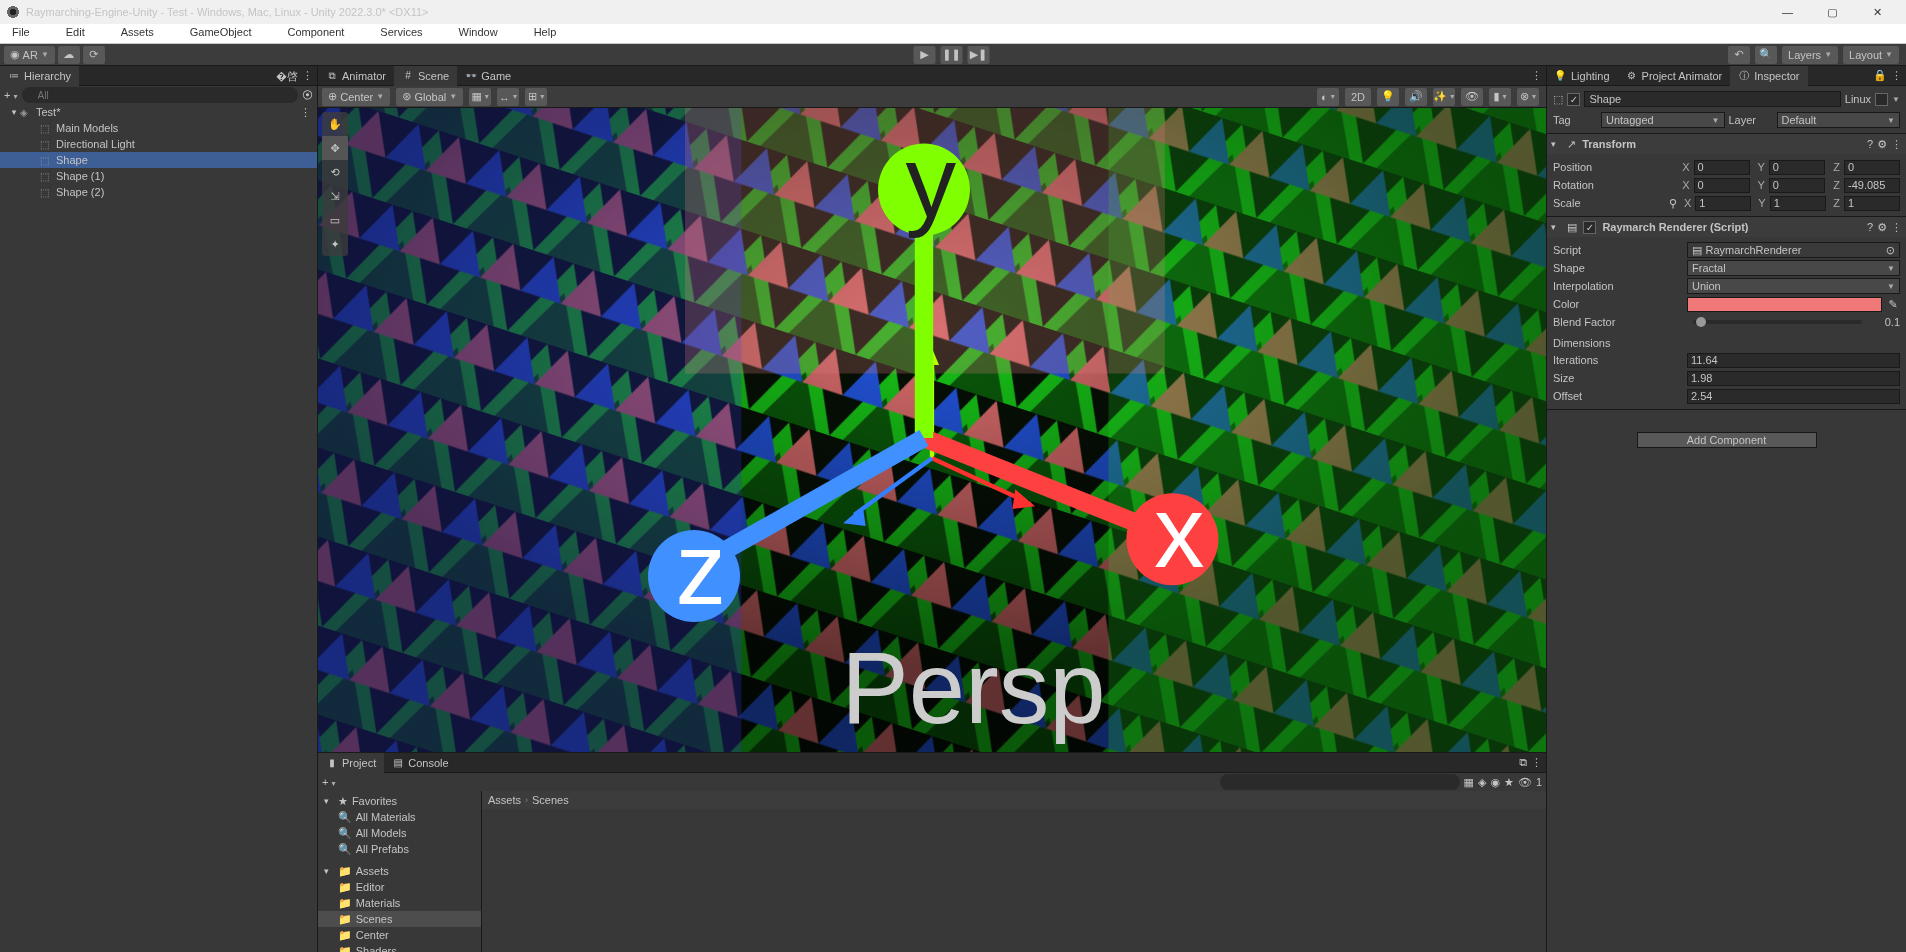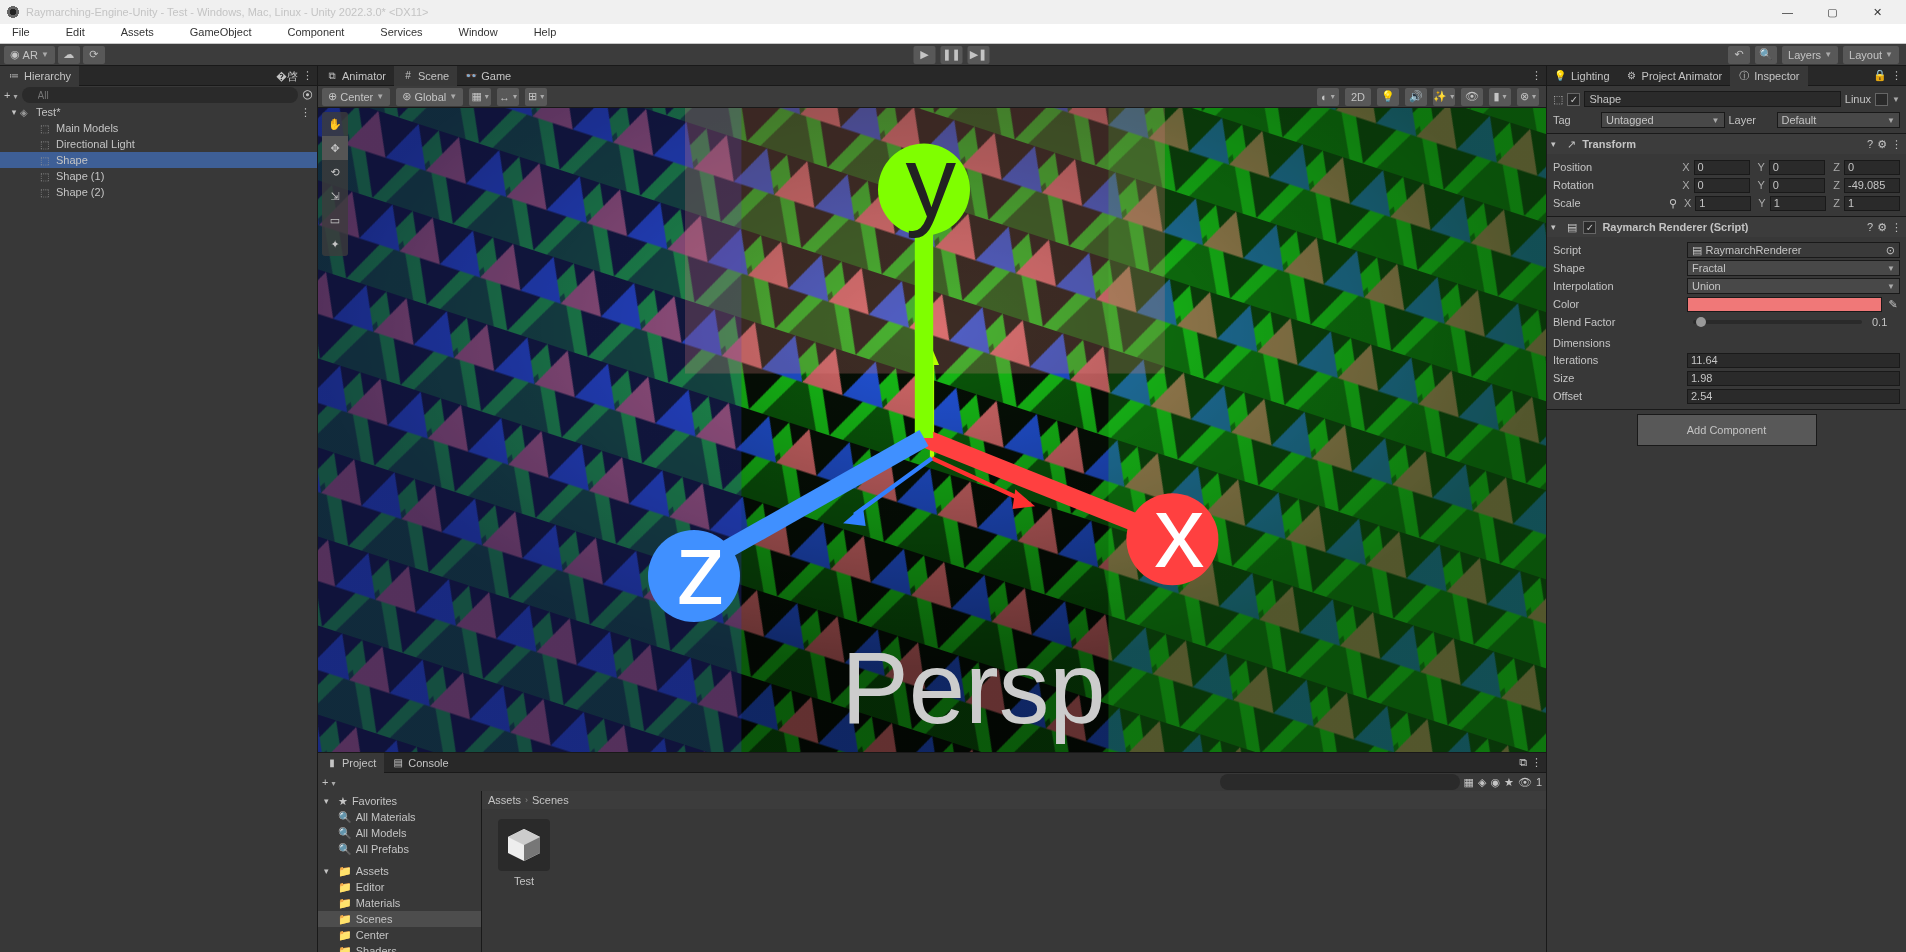--- a/index.html
+++ b/index.html
@@ -452,7 +452,7 @@
               <div class="slider">
                 <div class="nub"></div>
               </div>
-              <span style="width:28px;text-align:left">0.1</span>
+              <span style="width:28px;text-align:right">0.1</span>
             </div>
           <div class="sub">Dimensions</div>
           <div class="prop">

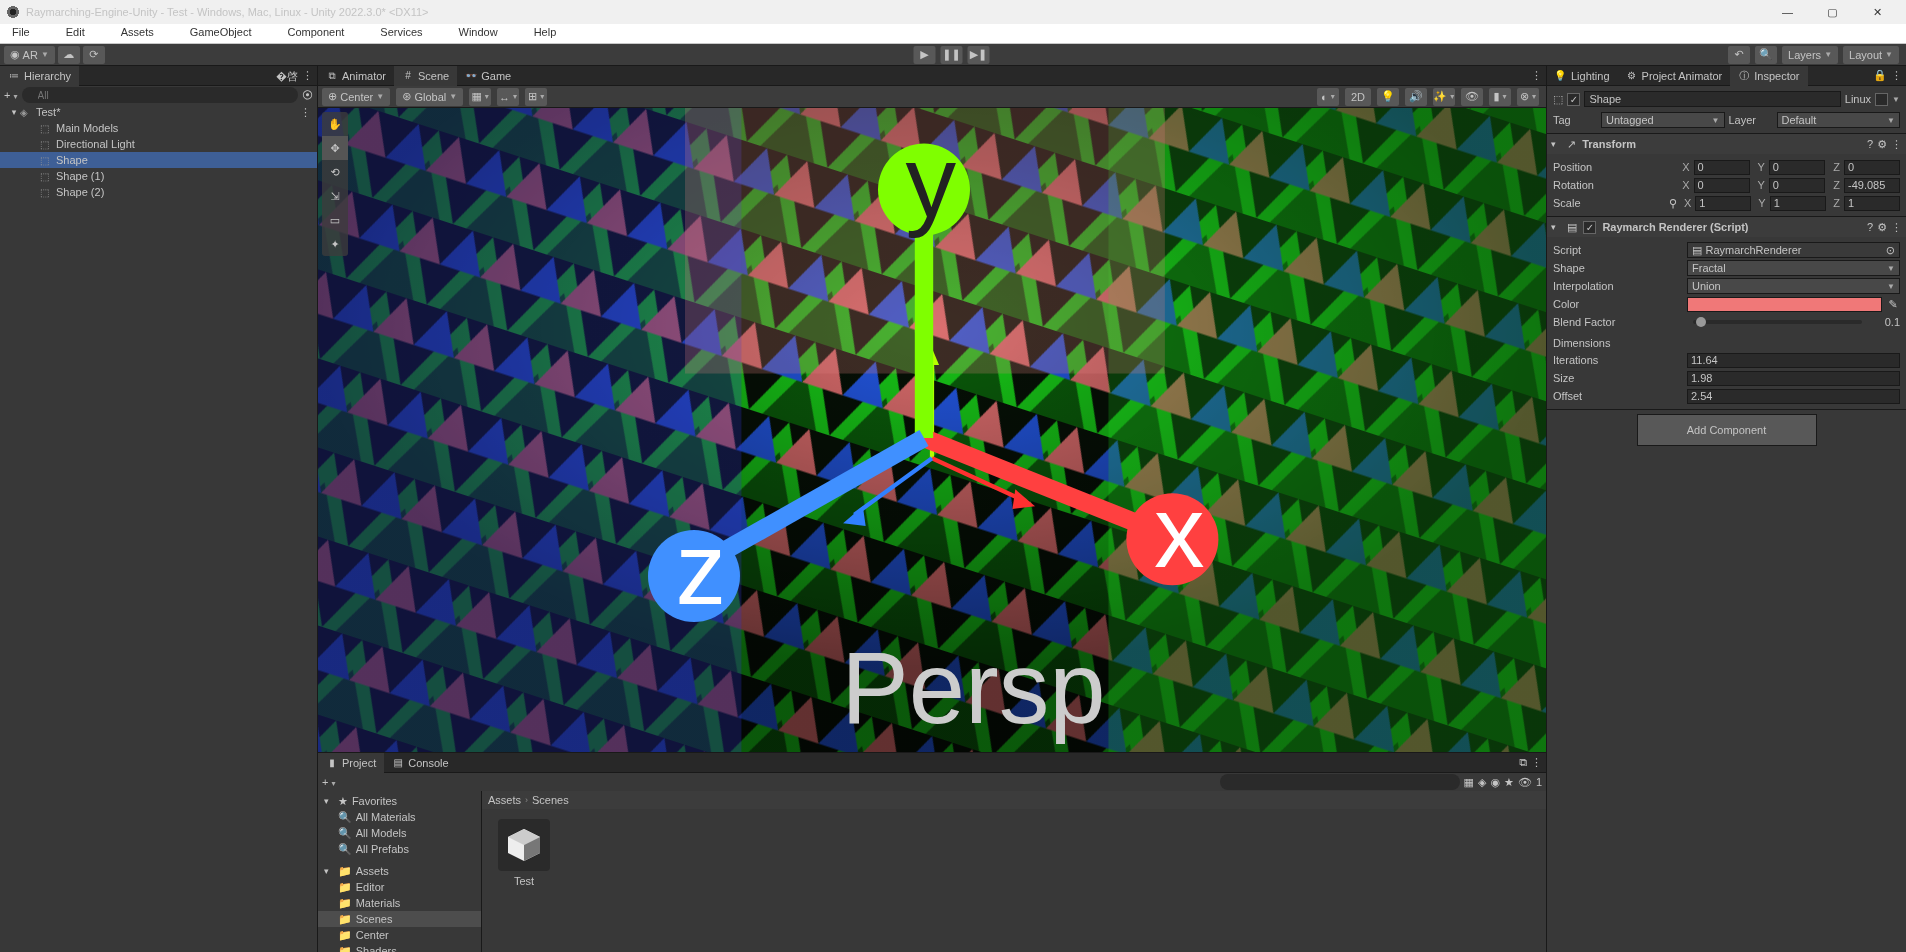--- a/index.html
+++ b/index.html
@@ -74,7 +74,7 @@
 .slider{flex:1;height:4px;background:#2a2a2a;border-radius:2px;position:relative;margin:0 6px}
 .slider .nub{position:absolute;width:10px;height:10px;background:#999;border-radius:50%;top:-3px;left:2%}
 .sub{font-weight:400;padding:6px 0 2px}
-.addcomp{display:block;margin:4px auto;width:180px;height:32px;background:#585858;border:1px solid #191919;cursor:pointer;color:#c4c4c4}
+.addcomp{display:block;margin:22px auto;width:180px;height:16px;background:#585858;border:1px solid #191919;cursor:pointer;color:#c4c4c4}
 .chk{width:13px;height:13px;background:#2a2a2a;border:1px solid #666;display:inline-flex;align-items:center;justify-content:center;cursor:pointer;font-size:10px}
 .cari{font-size:8px;color:#aaa}
 </style>

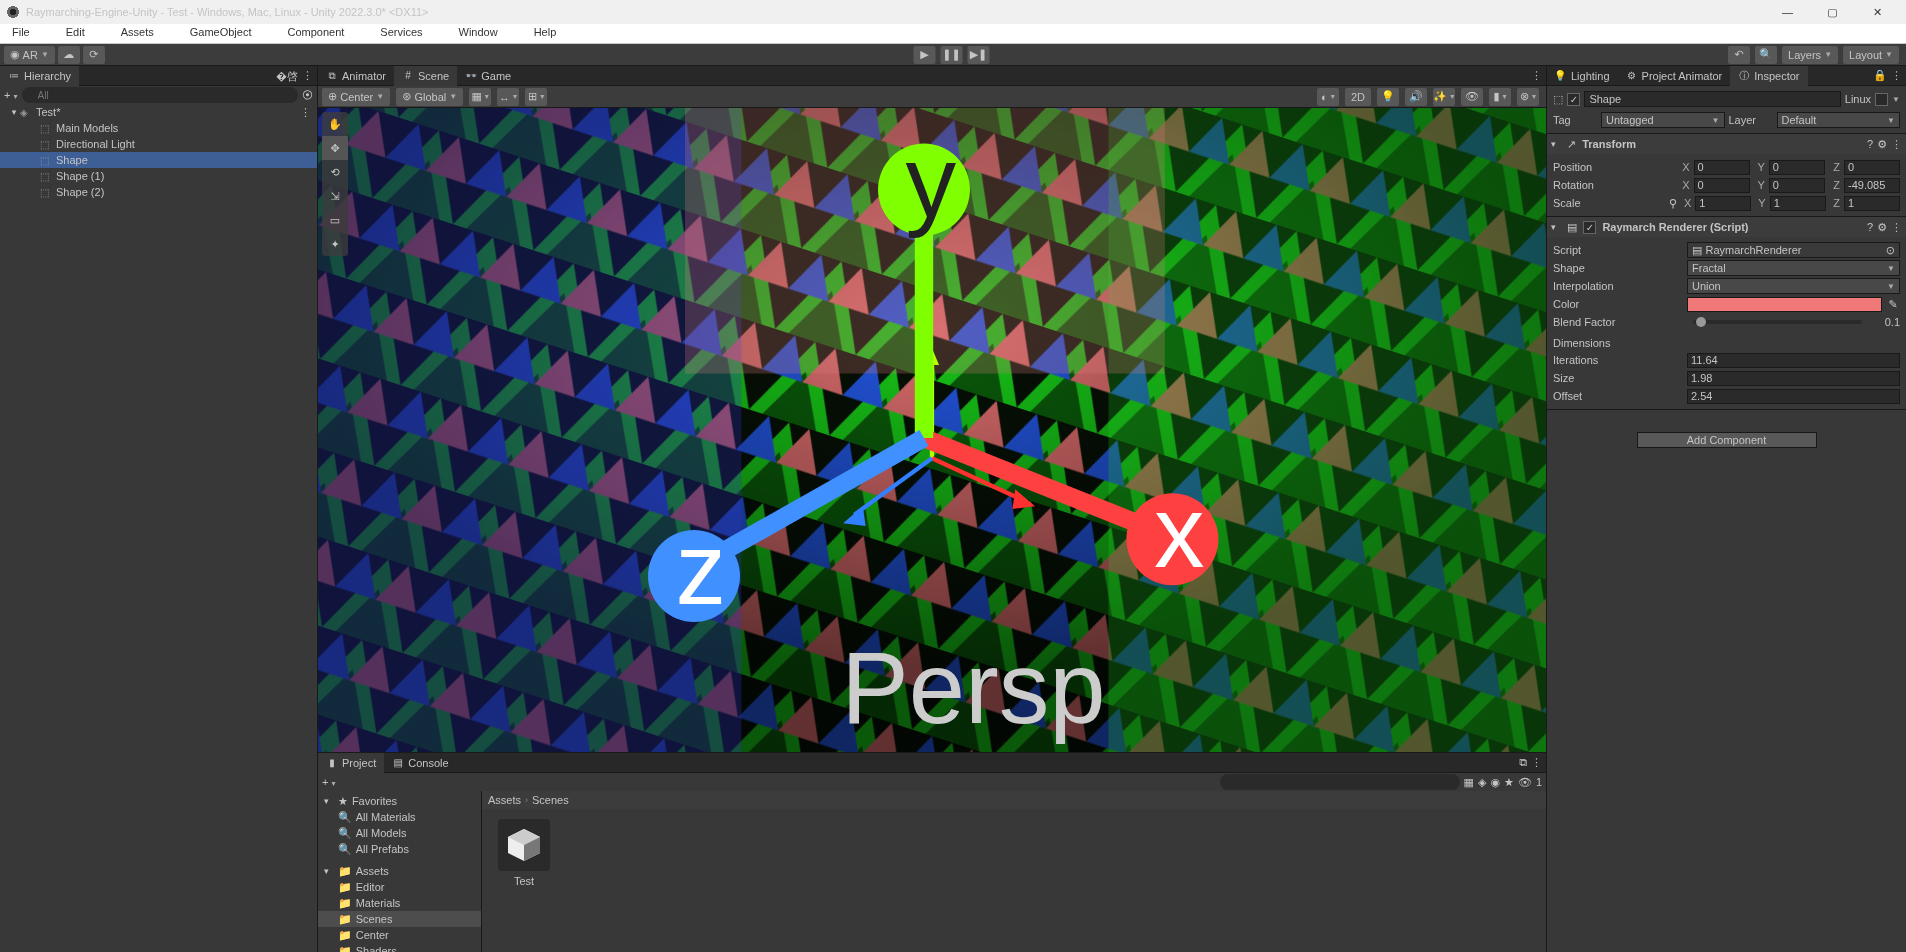--- a/index.html
+++ b/index.html
@@ -305,18 +305,6 @@
             <span class="sep">›</span>
             <span>Scenes</span>
           </div>
-          <div class="grid">
-            <div class="asset">
-              <div class="thumb">
-                <svg width="40" height="40" viewBox="0 0 40 40">
-                    <polygon points="20,4 36,12 36,28 20,36 4,28 4,12" fill="#eee"></polygon>
-                    <polygon points="20,4 36,12 20,20 4,12" fill="#ccc"></polygon>
-                    <polygon points="20,20 36,12 36,28 20,36" fill="#777"></polygon>
-                  </svg>
-              </div>
-              <span>Test</span>
-            </div>
-          </div>
         </div>
       </div>
     </div>

